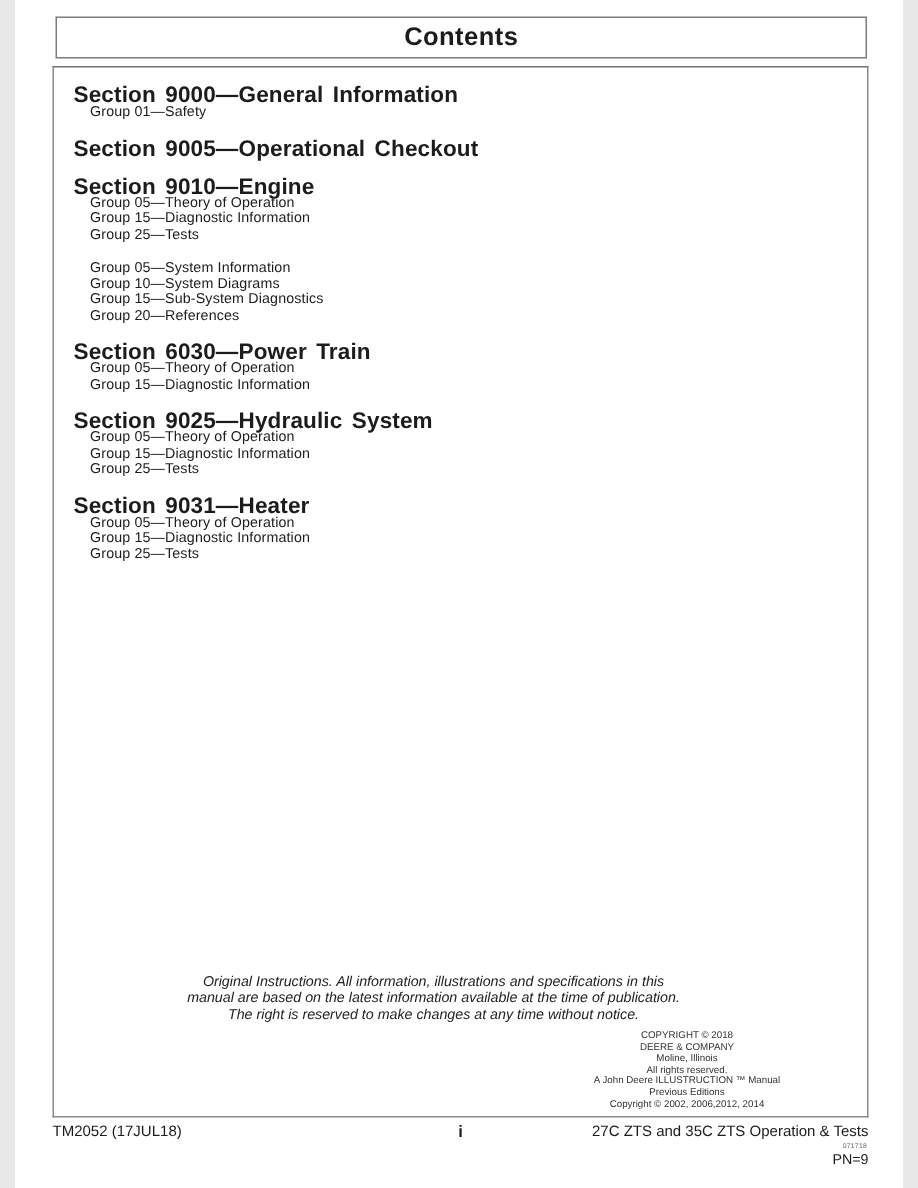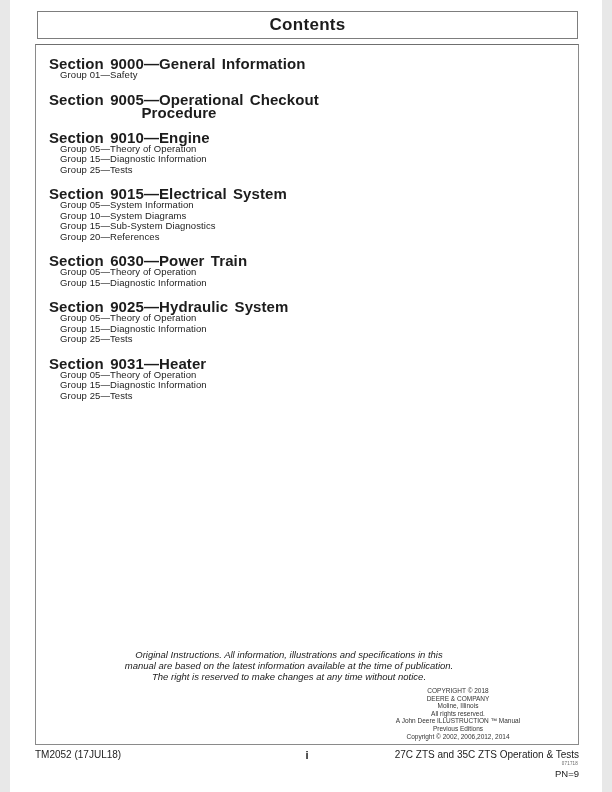--- a/index.html
+++ b/index.html
@@ -118,7 +118,6 @@
         <div class="section">
           <div class="sec-title">
             <div class="line">Section 9005—Operational Checkout</div>
-            <div class="line">Procedure</div>
           </div>
         </div>
         <div class="section">

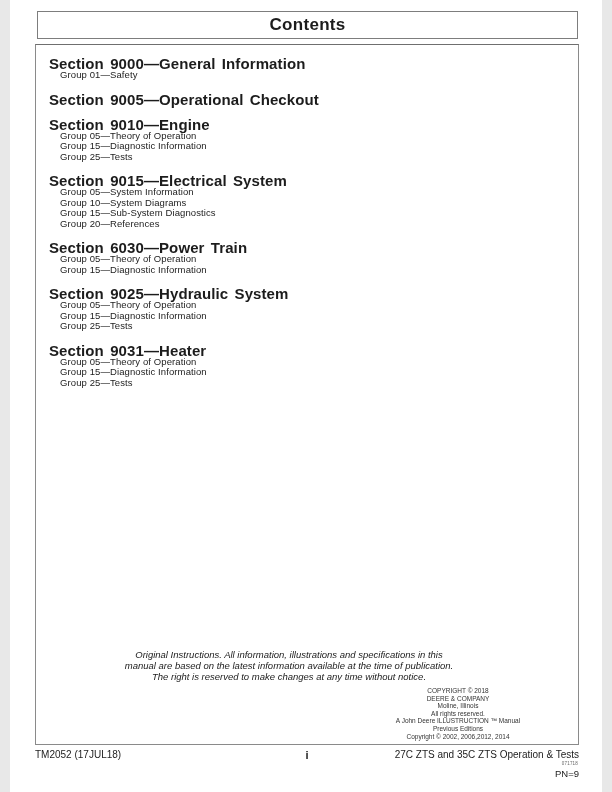--- a/index.html
+++ b/index.html
@@ -129,9 +129,6 @@
           <div class="group">Group 25—Tests</div>
         </div>
         <div class="section">
-          <div class="sec-title">
-            <div class="line">Section 9015—Electrical System</div>
-          </div>
           <div class="group">Group 05—System Information</div>
           <div class="group">Group 10—System Diagrams</div>
           <div class="group">Group 15—Sub-System Diagnostics</div>

